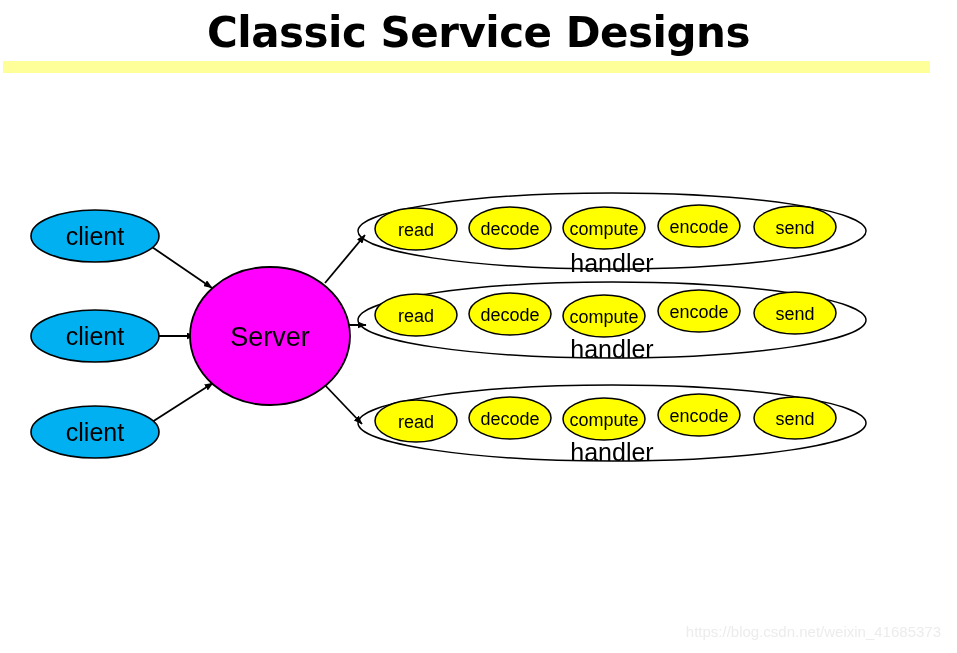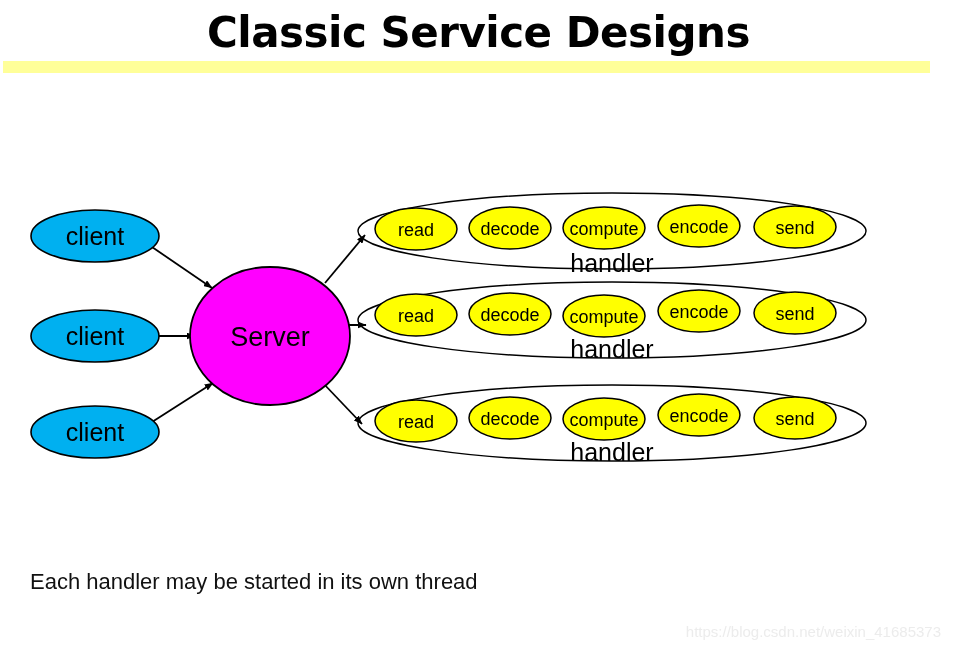--- a/index.html
+++ b/index.html
@@ -237,7 +237,6 @@
 
   </svg>
 
-  <div id="caption">Each handler may be started in its own thread</div>
 
   <div id="watermark">https://blog.csdn.net/weixin_41685373</div>
 

